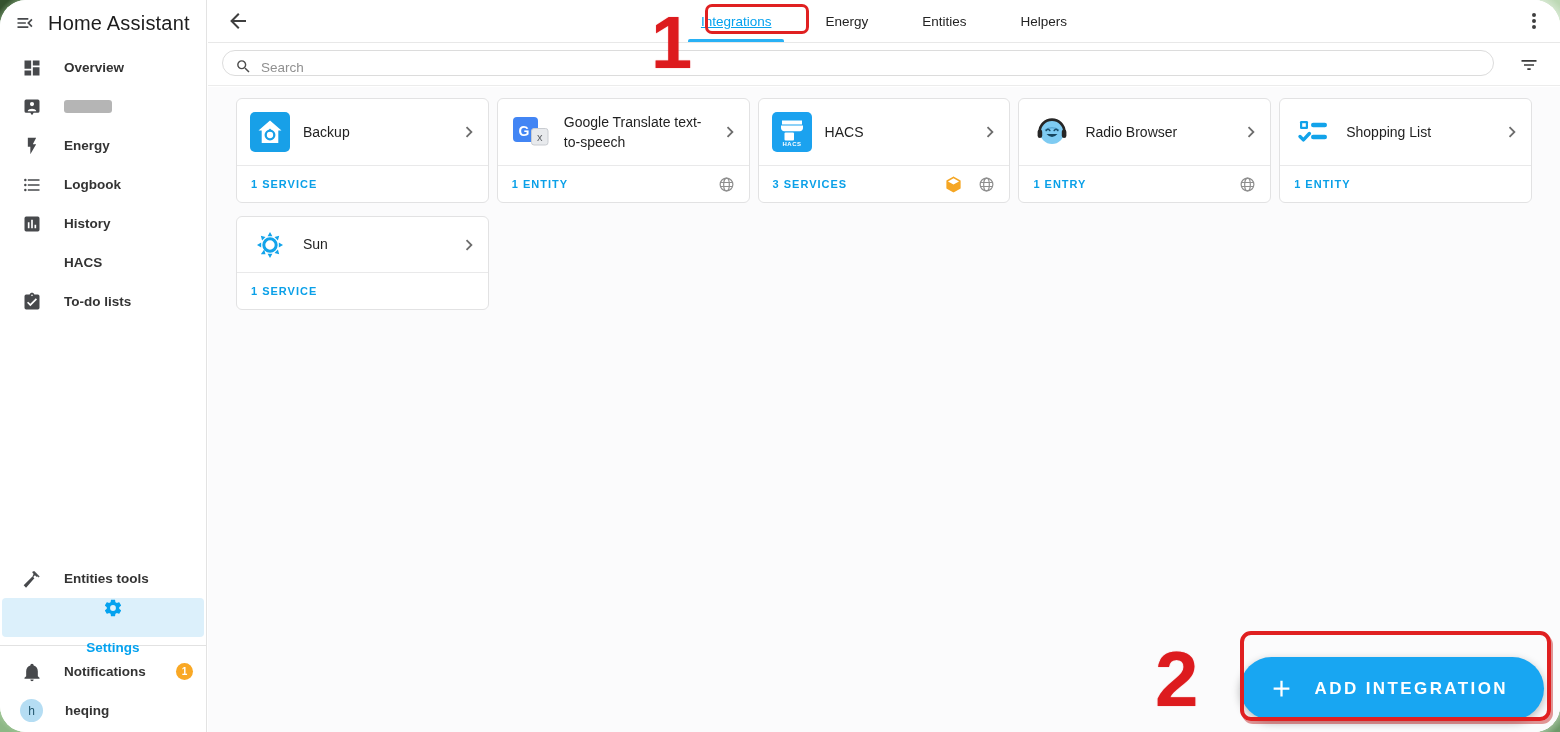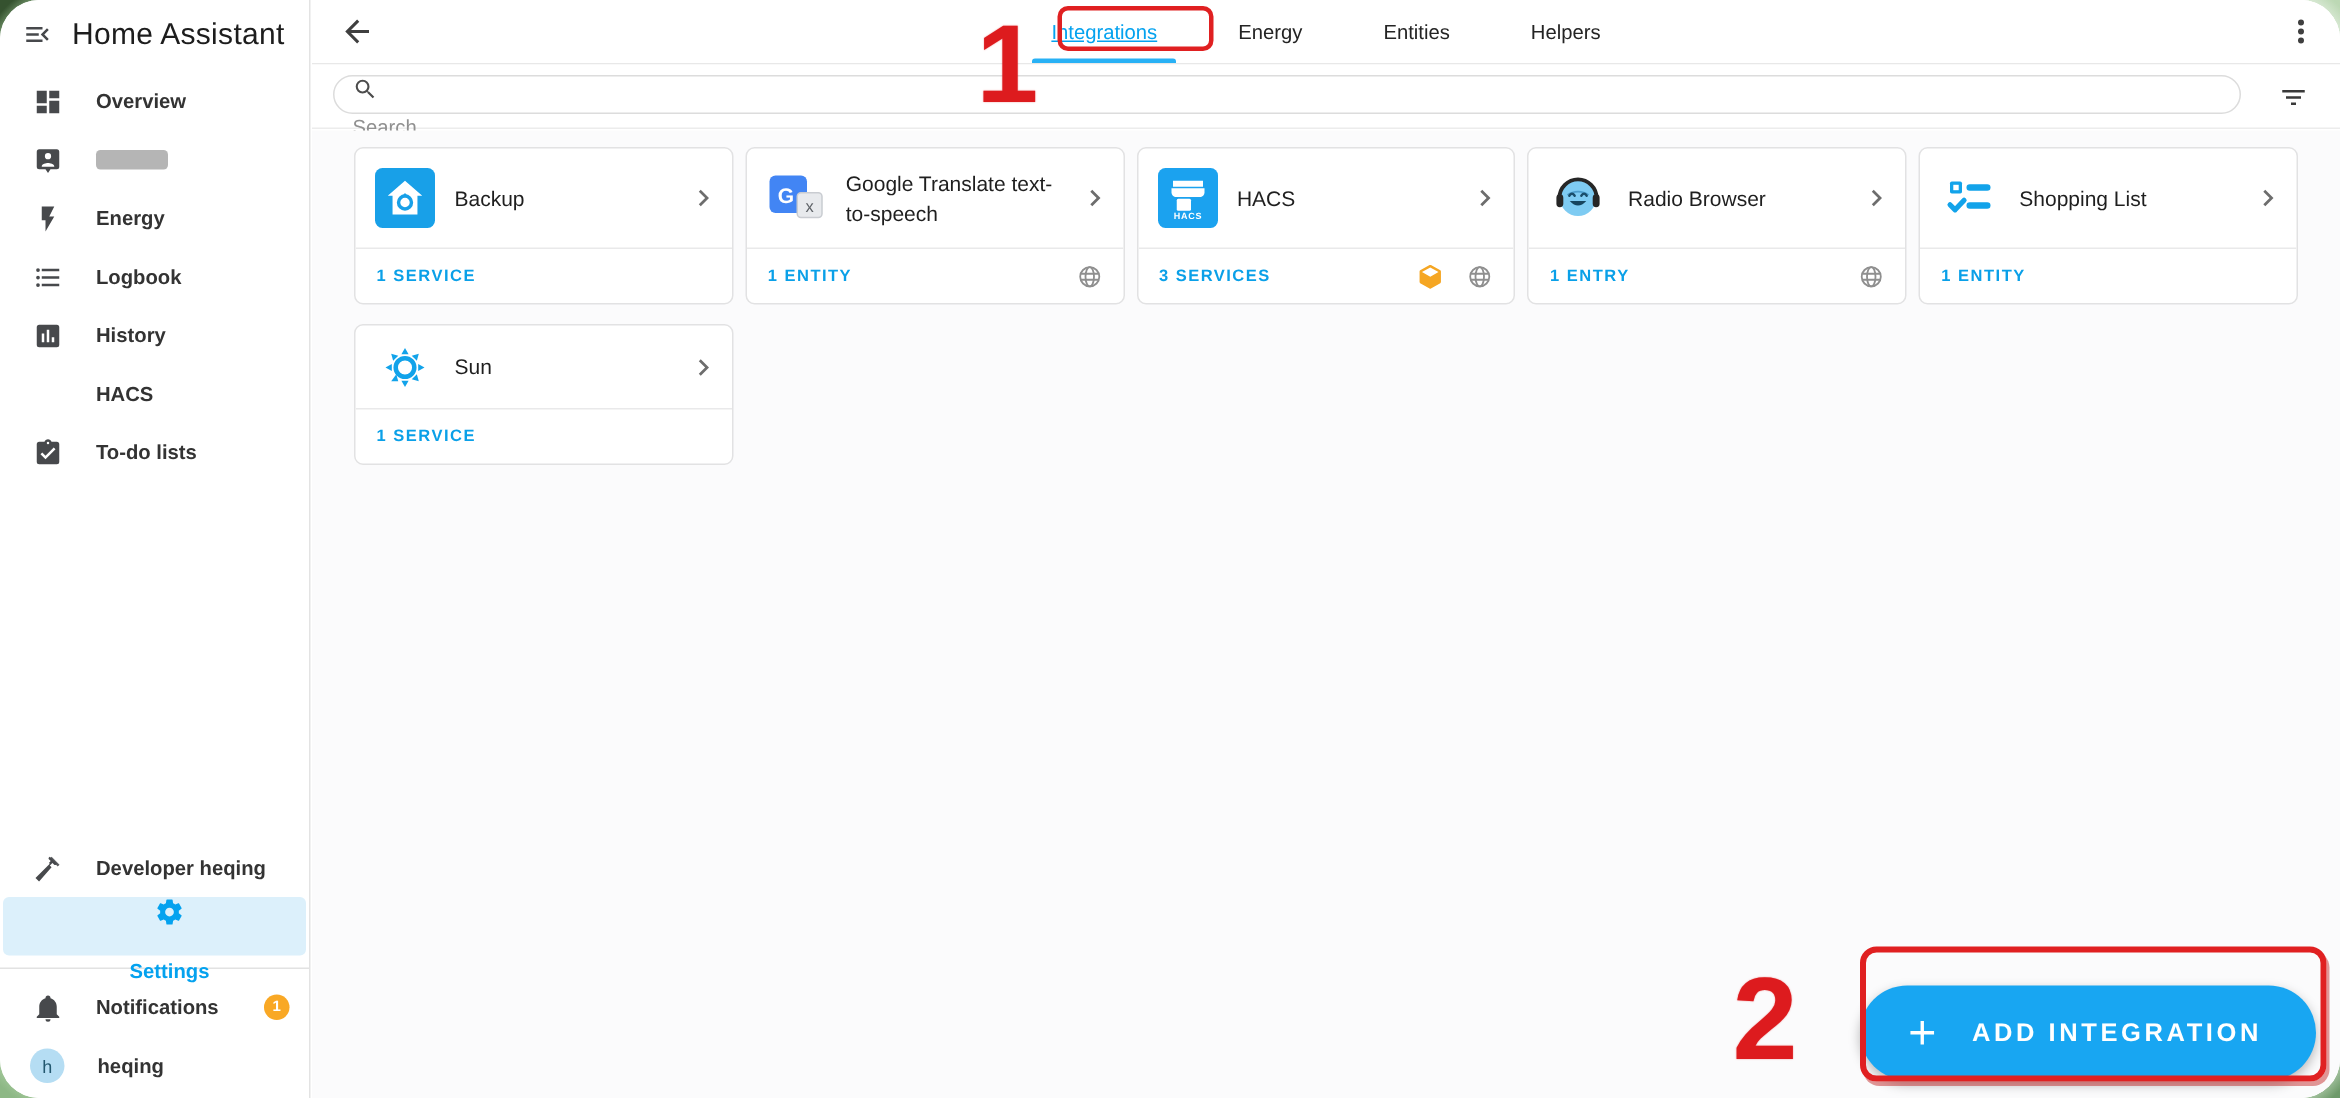--- a/index.html
+++ b/index.html
@@ -53,7 +53,7 @@
 
   .searchrow { height:43px; border-bottom:1px solid #ececec; position:relative; background:#fff; }
   .searchbox { position:absolute; left:14px; right:66px; top:7px; height:26px; border:1px solid #dcdcdc;
-    border-radius:15px; display:flex; align-items:flex-start; padding:0 12px; gap:9px; background:#fff;flex-direction:column; }
+    border-radius:15px; display:flex; align-items:flex-end; padding:0 12px; gap:9px; background:#fff; }
   .searchbox svg { width:17px; height:17px; color:#4c4c4c; flex:0 0 auto; }
   .searchbox input { border:0; outline:0; flex:1; font-size:13.5px; color:#333; background:transparent; font-family:inherit; }
   .searchbox input::placeholder { color:#909090; }

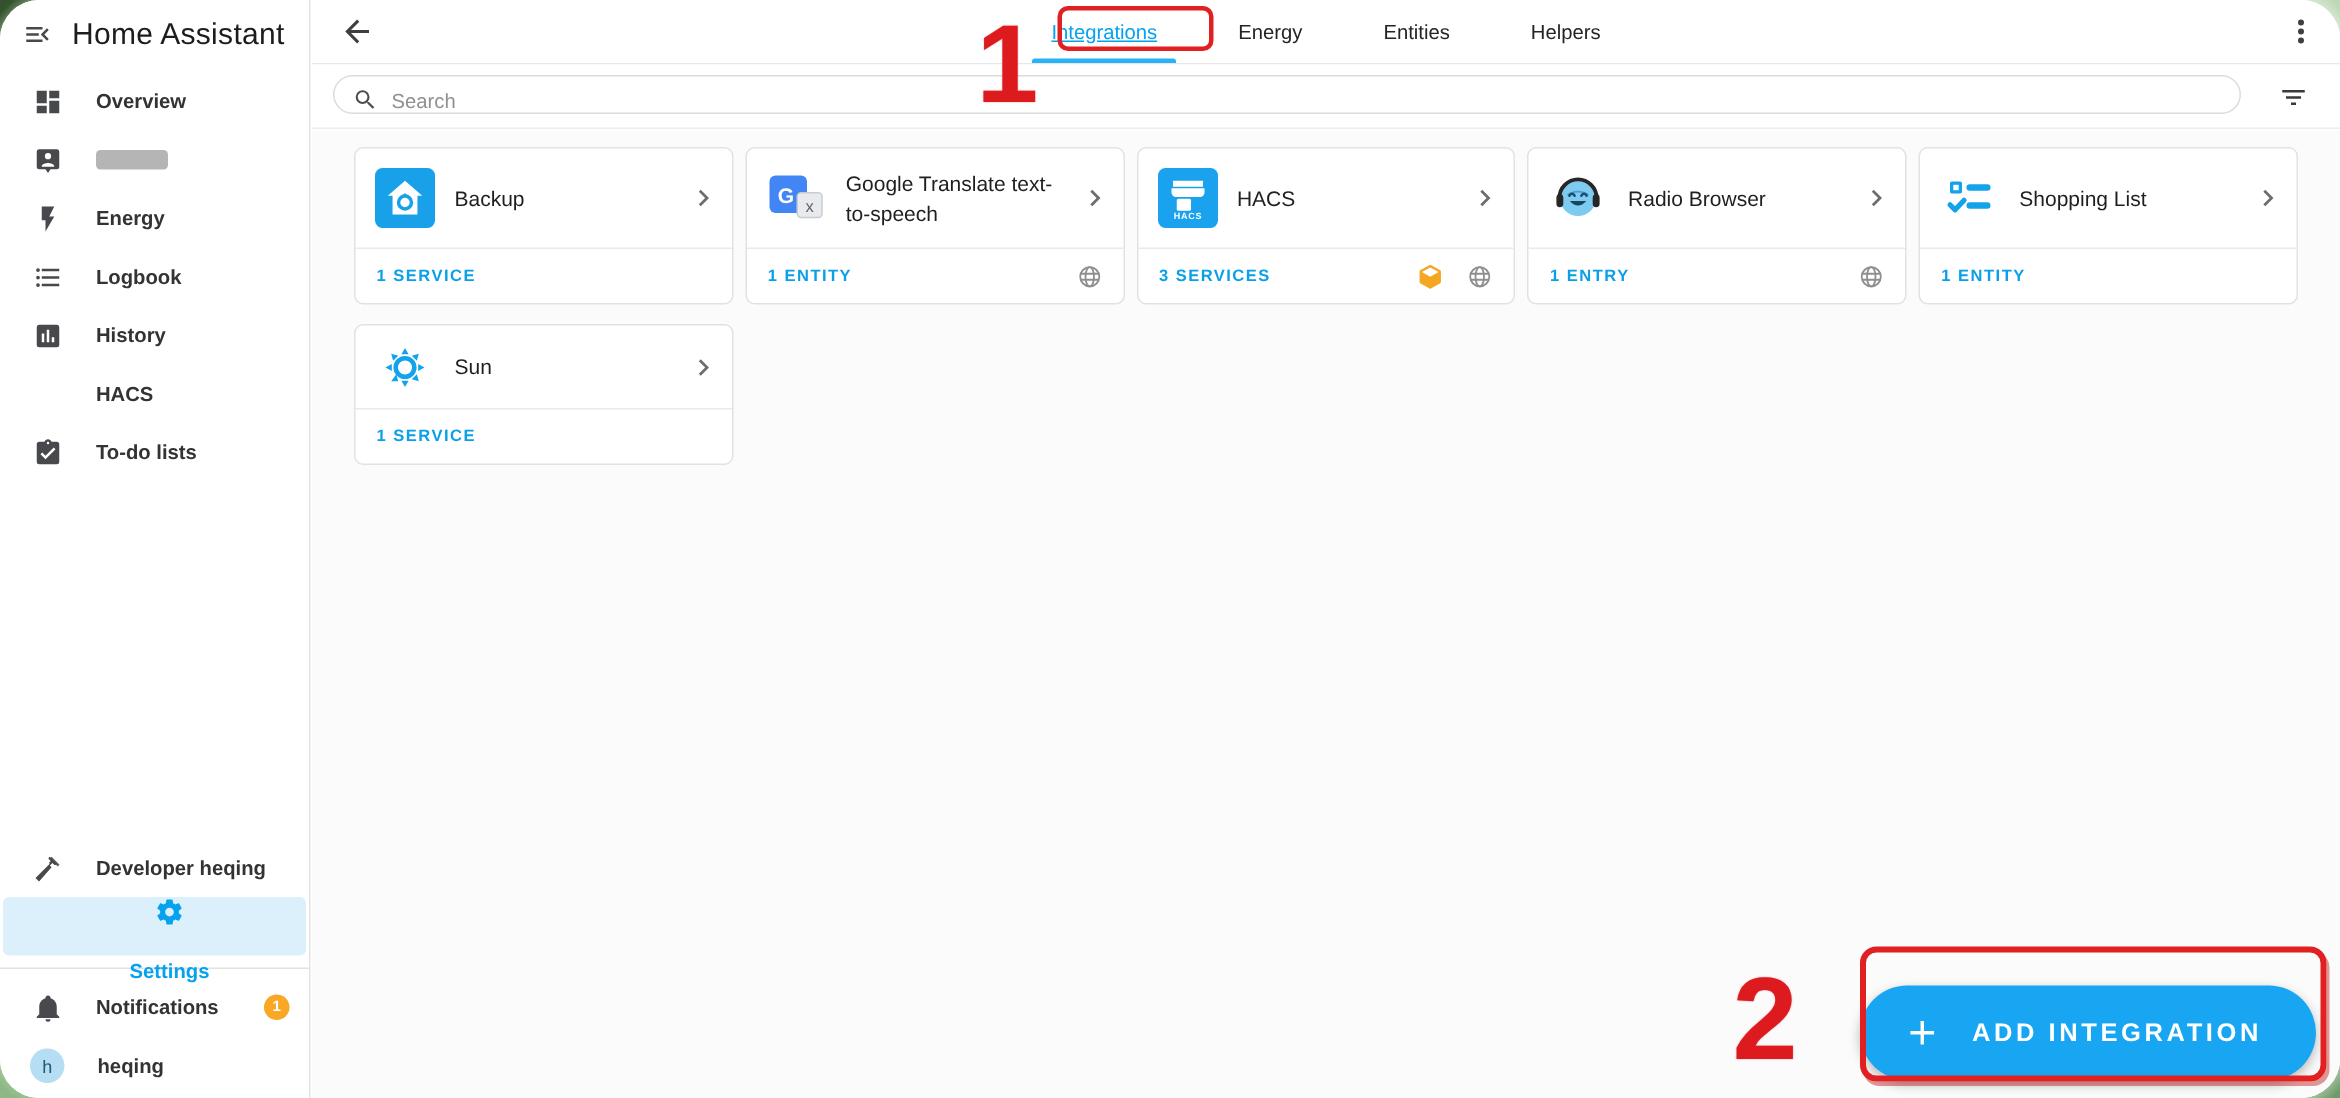--- a/index.html
+++ b/index.html
@@ -172,7 +172,7 @@
               <path d="M14.85,2.54L21.21,8.9L19.8,10.31L13.43,3.95Z" opacity=".9"></path>
             </svg>
         </span>
-        <span class="nlabel">Developer heqing</span>
+        <span class="nlabel">Entities tools</span>
       </div>
       <div class="nav-item active">
         <span class="nicon">

